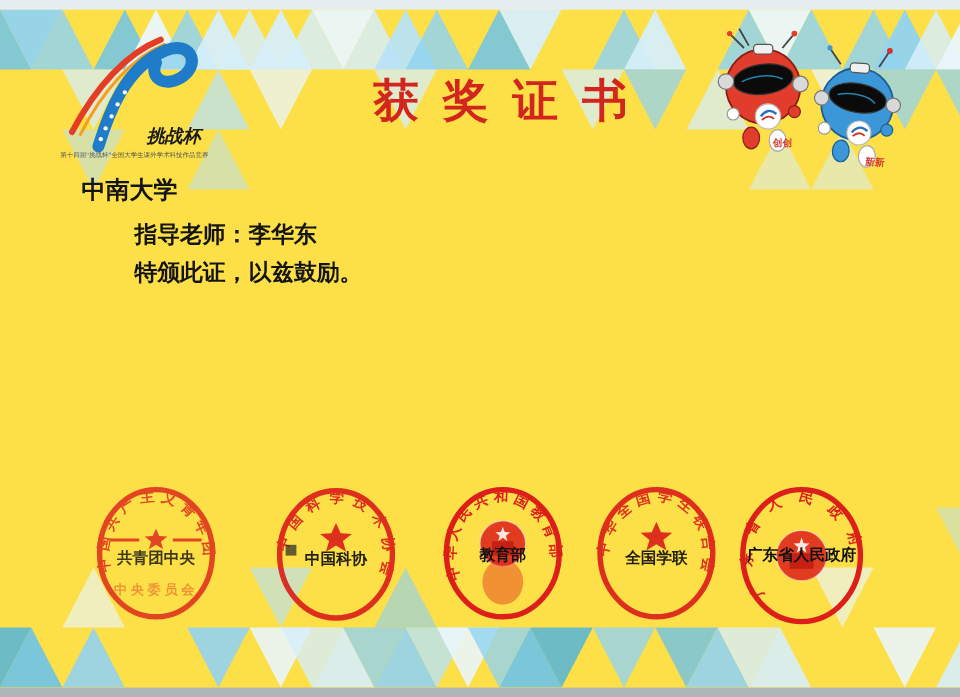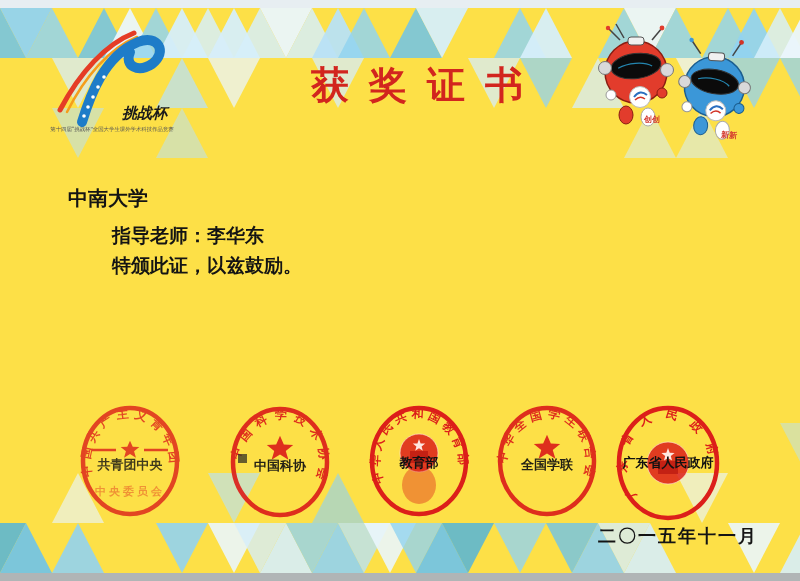--- a/index.html
+++ b/index.html
@@ -32,7 +32,7 @@
   .mascot-label{font-size:8px;fill:#d43b30;font-weight:bold;font-family:"Liberation Sans","DejaVu Sans",sans-serif;}
 
   
-  #text-block{left:56px;top:146px;width:692px;color:var(--text-black);margin-top:39px;}
+  #text-block{left:56px;top:146px;width:692px;color:var(--text-black);}
   .uni{font-size:20px;font-weight:bold;margin-left:12px;line-height:26px;}
   .names{font-size:20px;font-weight:bold;margin-left:42px;margin-top:6px;line-height:26px;white-space:pre-wrap;}
   .para{font-size:19.5px;font-weight:bold;margin-top:8px;line-height:27.5px;

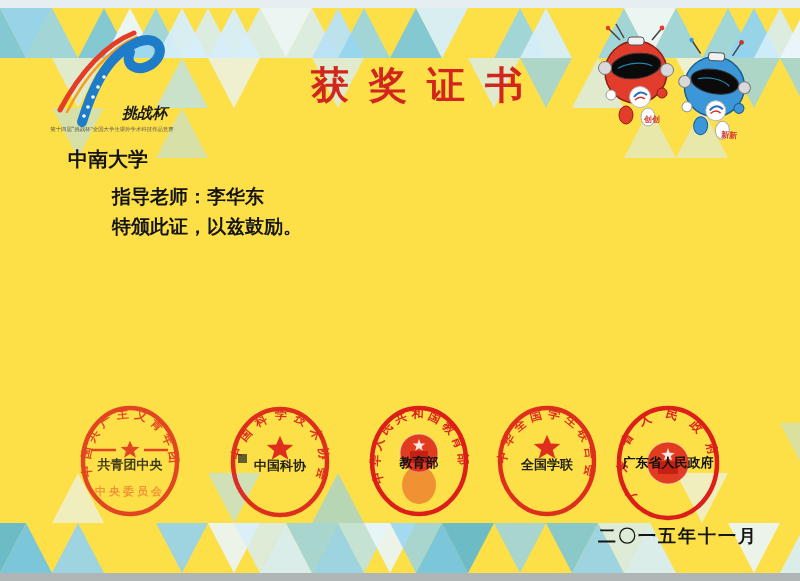--- a/index.html
+++ b/index.html
@@ -275,7 +275,6 @@
     <text class="seal-label" y="4">广东省人民政府</text>
   </svg>
 
-  <div id="date" class="layer">二〇一五年十一月</div>
 </div>
 
 </body></html>

